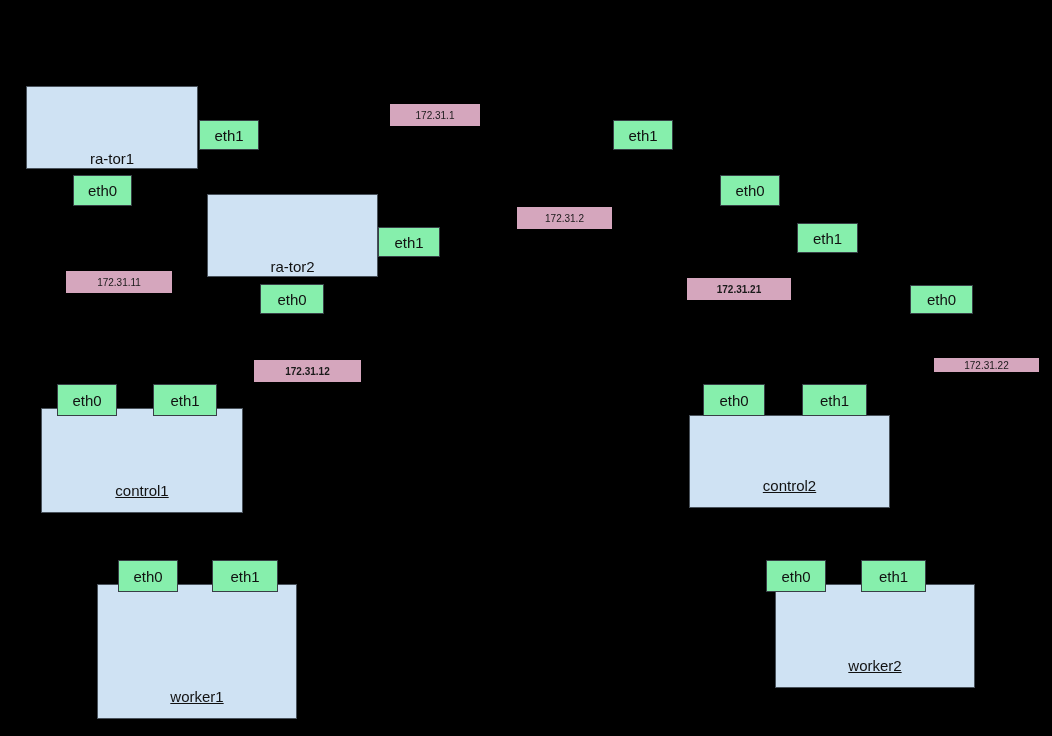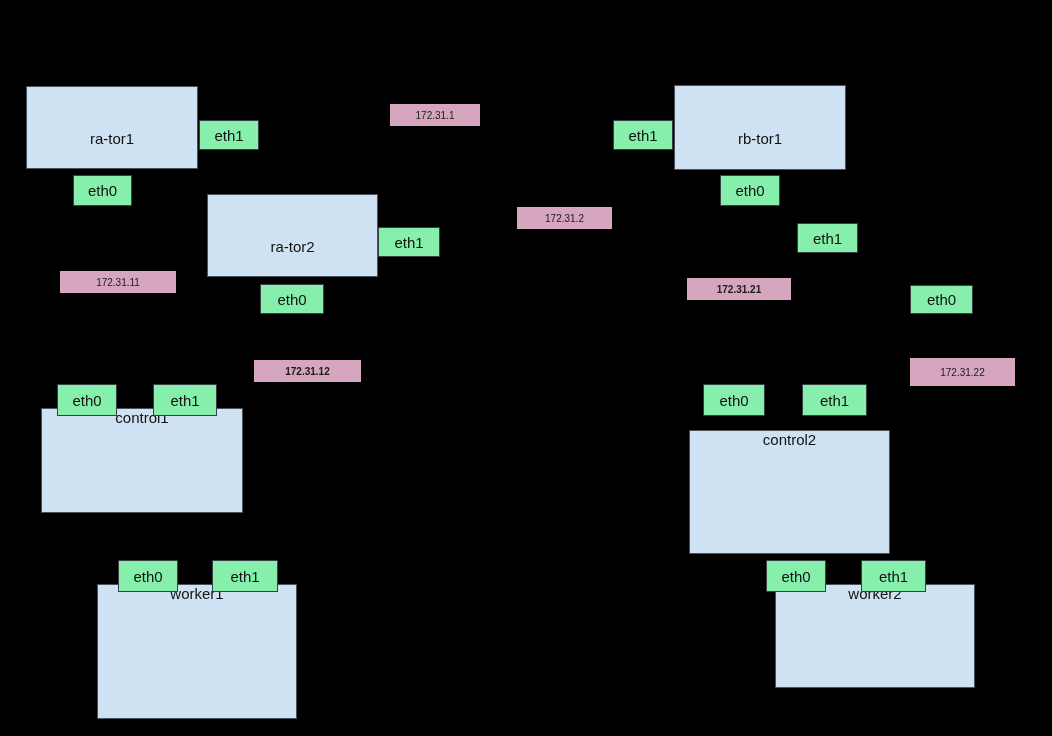--- a/index.html
+++ b/index.html
@@ -28,7 +28,7 @@
     z-index: 1;
   }
   .node.tor {
-    align-items: center;
+    align-items: flex-end;
     padding-top: 23px;
   }
   .node.host {

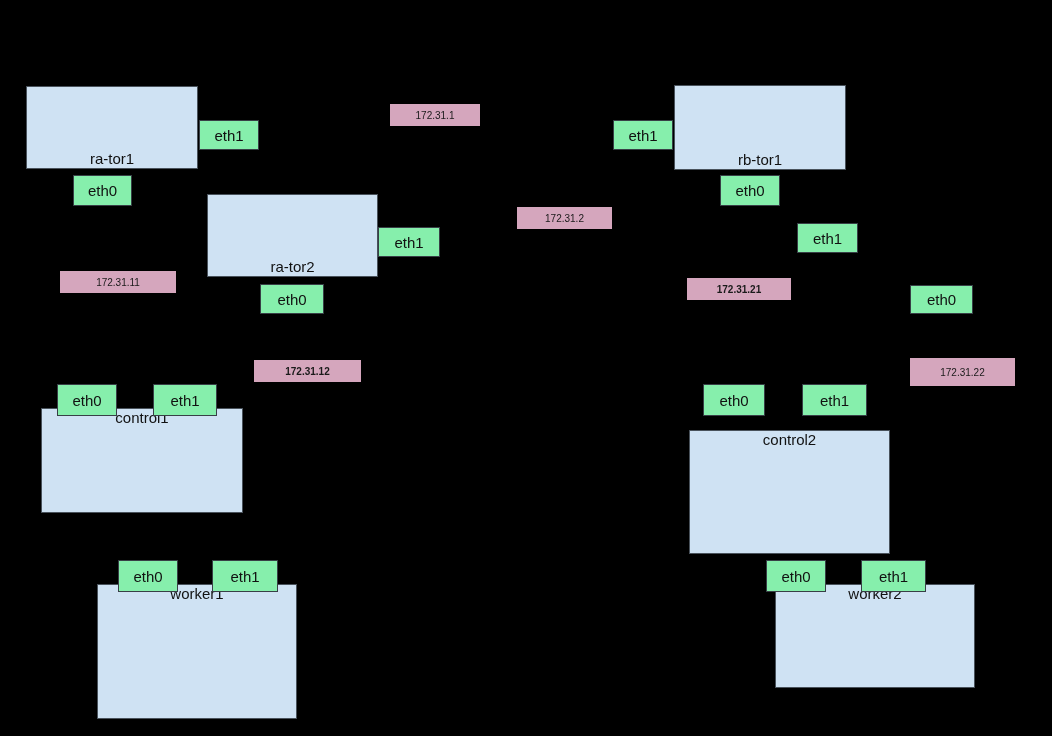--- a/index.html
+++ b/index.html
@@ -70,9 +70,6 @@
   </div>
   <div class="node tor" style="left:207px; top:194px; width:171px; height:83px;">
     <span>ra-tor2</span>
-  </div>
-  <div class="node tor" style="left:674px; top:85px; width:172px; height:85px;">
-    <span>rb-tor1</span>
   </div>
 
   <div class="node host" style="left:41px; top:408px; width:202px; height:105px;">

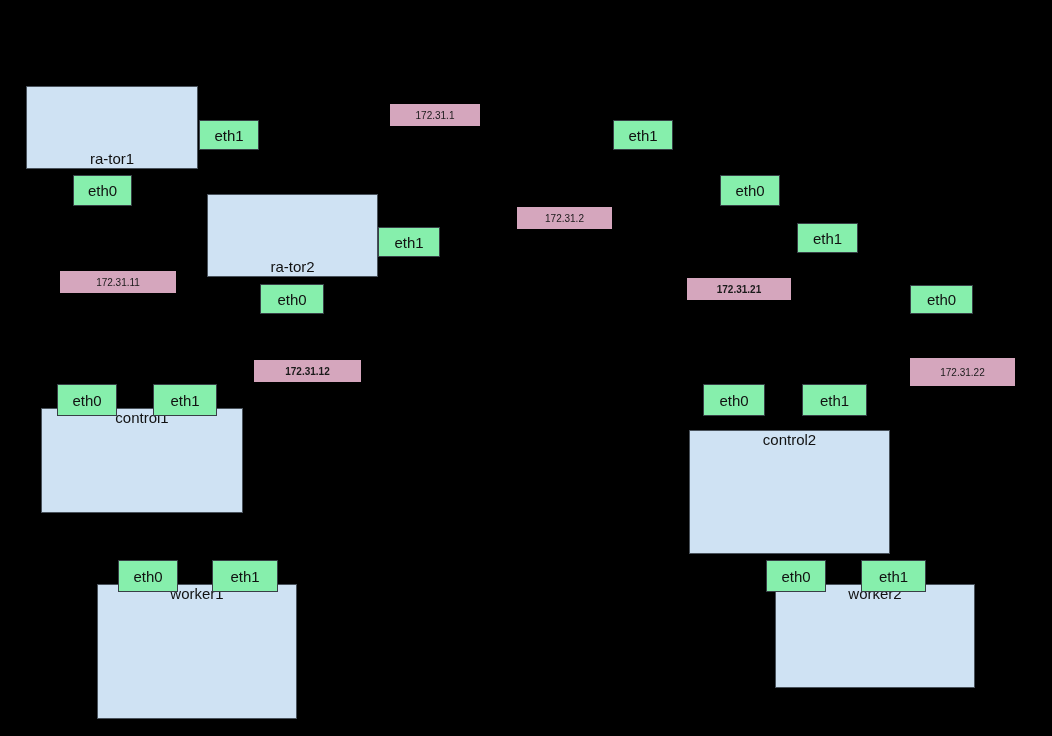--- a/index.html
+++ b/index.html
@@ -147,7 +147,7 @@
   <div class="ip" style="left:517px; top:207px; width:95px; height:22px;">
     <span>172.31.2</span>
   </div>
-  <div class="ip" style="left:60px; top:271px; width:116px; height:22px;">
+  <div class="ip" style="left:66px; top:271px; width:106px; height:22px;">
     <span>172.31.11</span>
   </div>
   <div class="ip" style="left:254px; top:360px; width:107px; height:22px;font-weight:bold;">

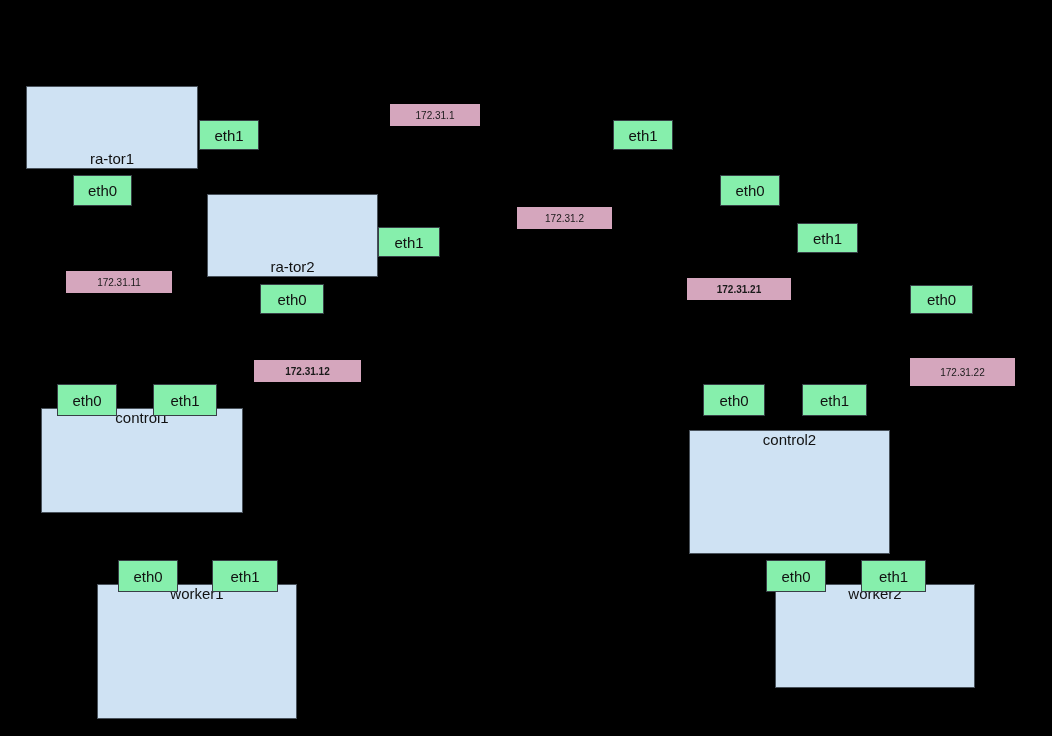--- a/index.html
+++ b/index.html
@@ -156,7 +156,7 @@
   <div class="ip" style="left:687px; top:278px; width:104px; height:22px;font-weight:bold;">
     <span>172.31.21</span>
   </div>
-  <div class="ip" style="left:910px; top:358px; width:105px; height:28px;">
+  <div class="ip" style="left:934px; top:358px; width:105px; height:14px;">
     <span>172.31.22</span>
   </div>
 

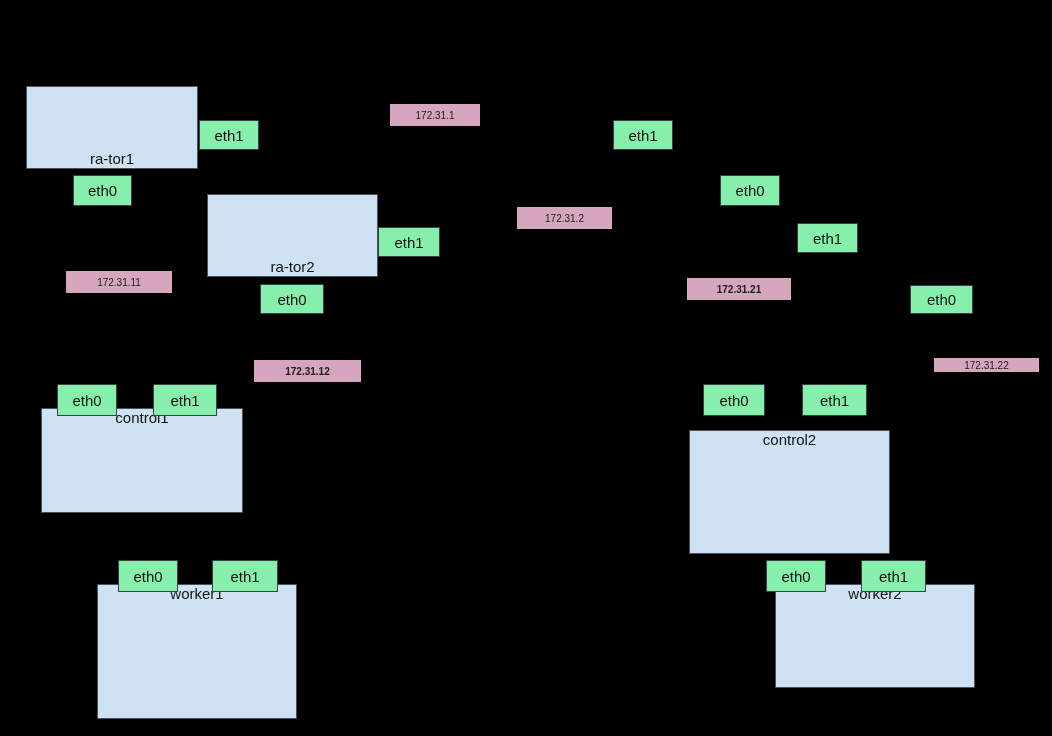--- a/index.html
+++ b/index.html
@@ -32,8 +32,9 @@
     padding-top: 23px;
   }
   .node.host {
-    align-items: flex-start;
-    padding-bottom: 0;
+    align-items: flex-end;
+    padding-bottom: 12px;
+    text-decoration: underline;
   }
   .port {
     position: absolute;

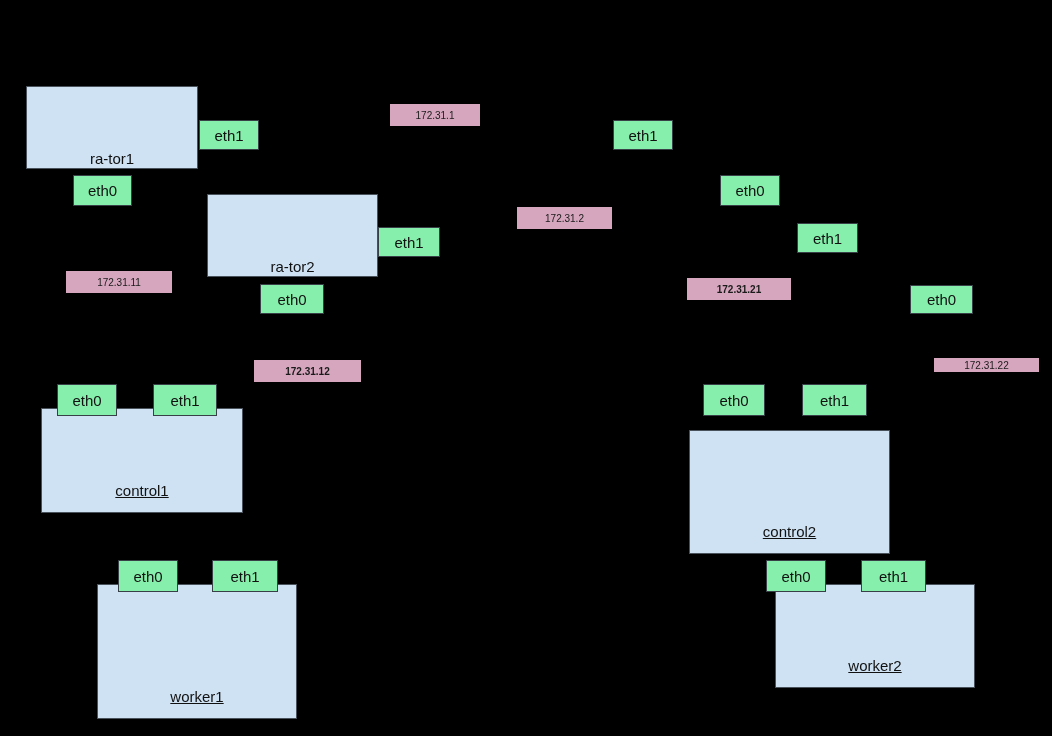--- a/index.html
+++ b/index.html
@@ -76,7 +76,7 @@
   <div class="node host" style="left:41px; top:408px; width:202px; height:105px;">
     <span>control1</span>
   </div>
-  <div class="node host" style="left:689px; top:430px; width:201px; height:124px;">
+  <div class="node host" style="left:689px; top:415px; width:201px; height:93px;">
     <span>control2</span>
   </div>
   <div class="node host" style="left:97px; top:584px; width:200px; height:135px;">

